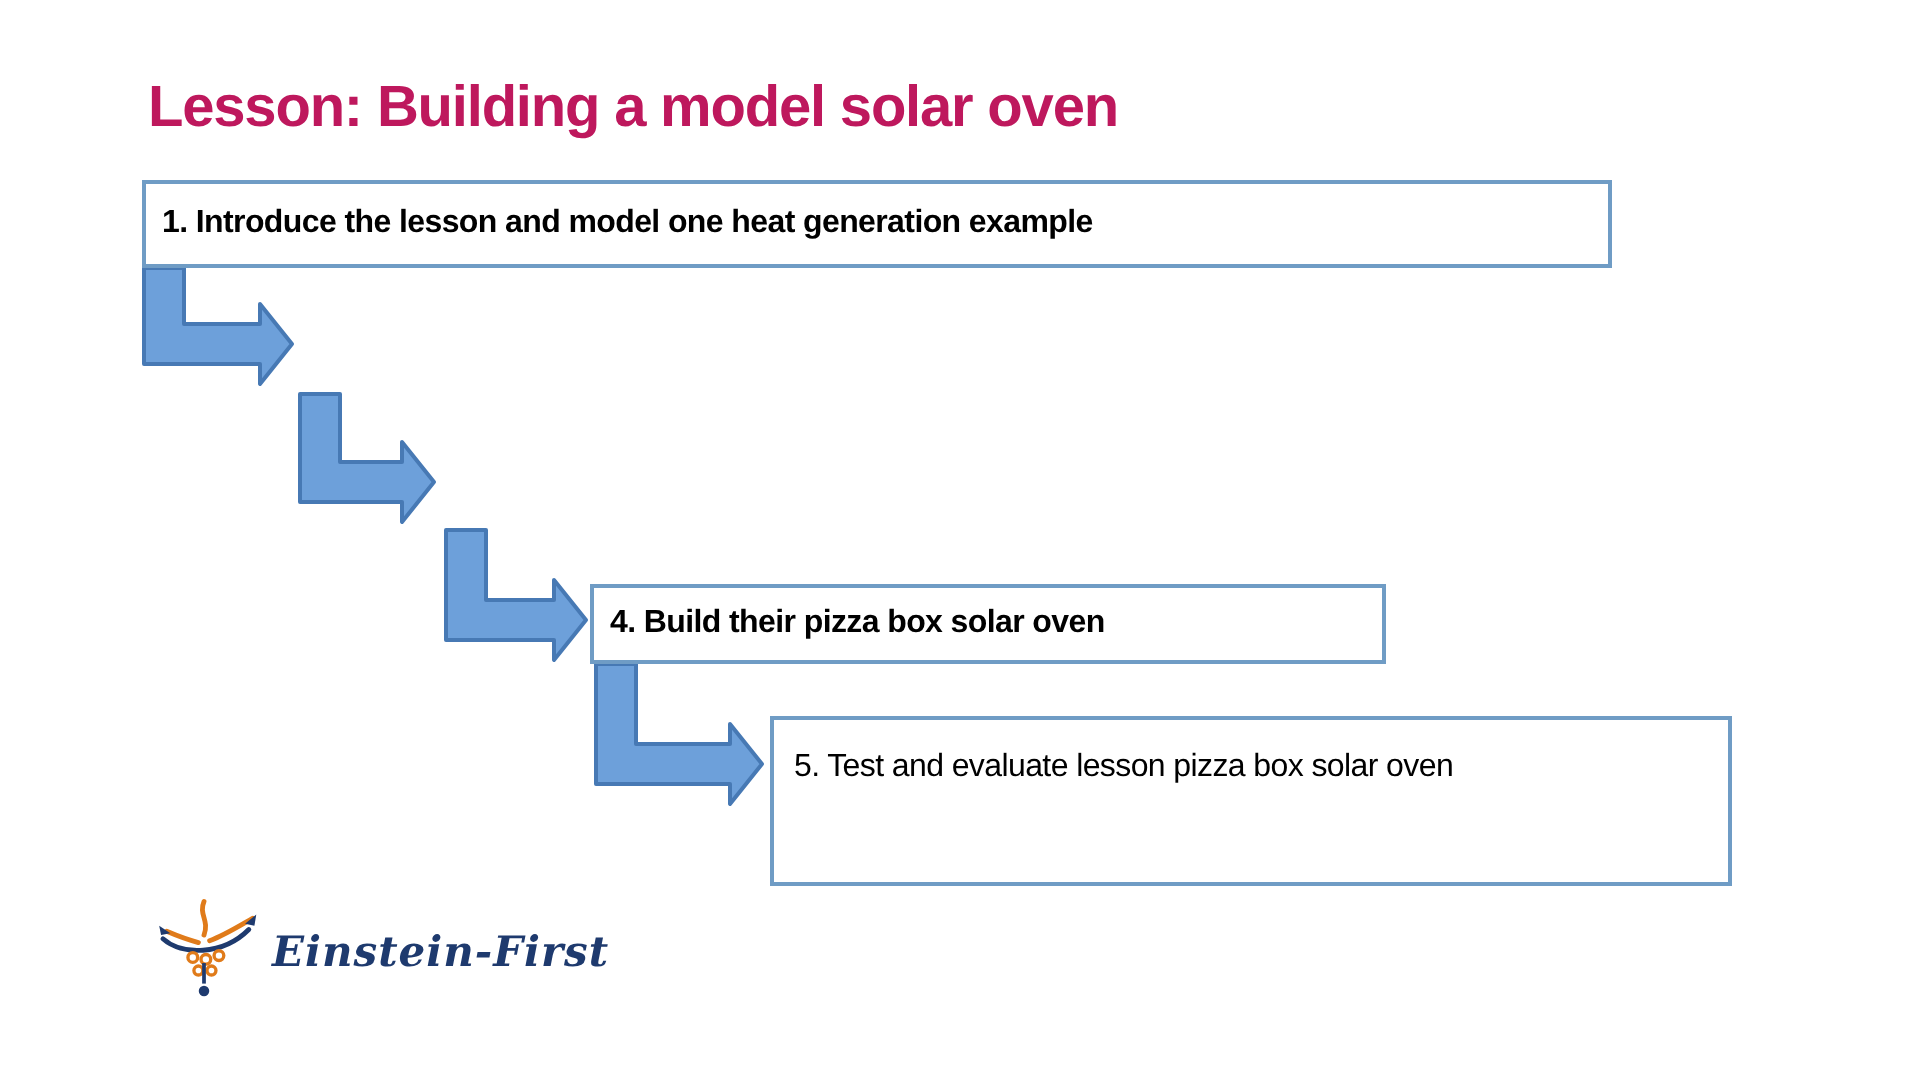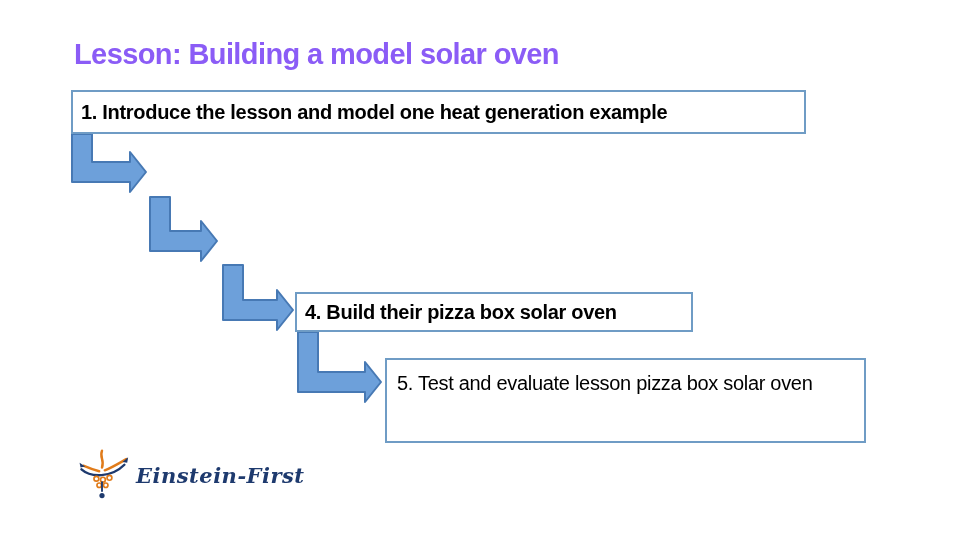--- a/index.html
+++ b/index.html
@@ -10,7 +10,7 @@
   .title{
     position:absolute;left:74px;top:38px;margin:0;
     font-size:29px;font-weight:700;letter-spacing:-0.6px;
-    color:#8b5cf6;white-space:nowrap;
+    color:#be185d;white-space:nowrap;
   }
   .arrows{position:absolute;left:0;top:0;width:960px;height:540px;}
   .step-box{

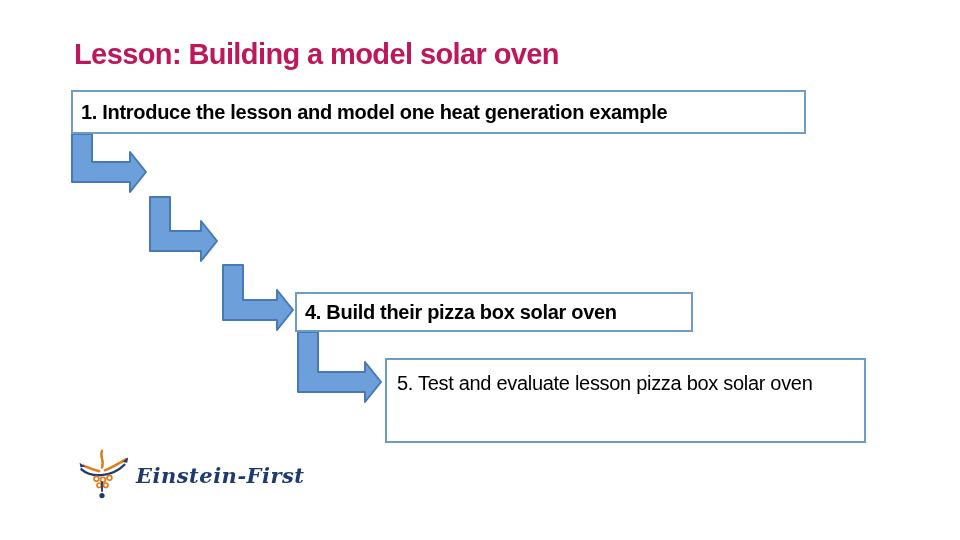--- a/index.html
+++ b/index.html
@@ -18,7 +18,7 @@
     border:2.5px solid #6f9cc5;
     display:flex;align-items:center;
     padding:0 8px;
-    font-size:20px;font-weight:700;letter-spacing:-0.3px;color:#000;
+    font-size:16px;font-weight:700;letter-spacing:-0.3px;color:#000;
     white-space:nowrap;
   }
   .box1{left:71px;top:90px;width:735px;height:44px;}

